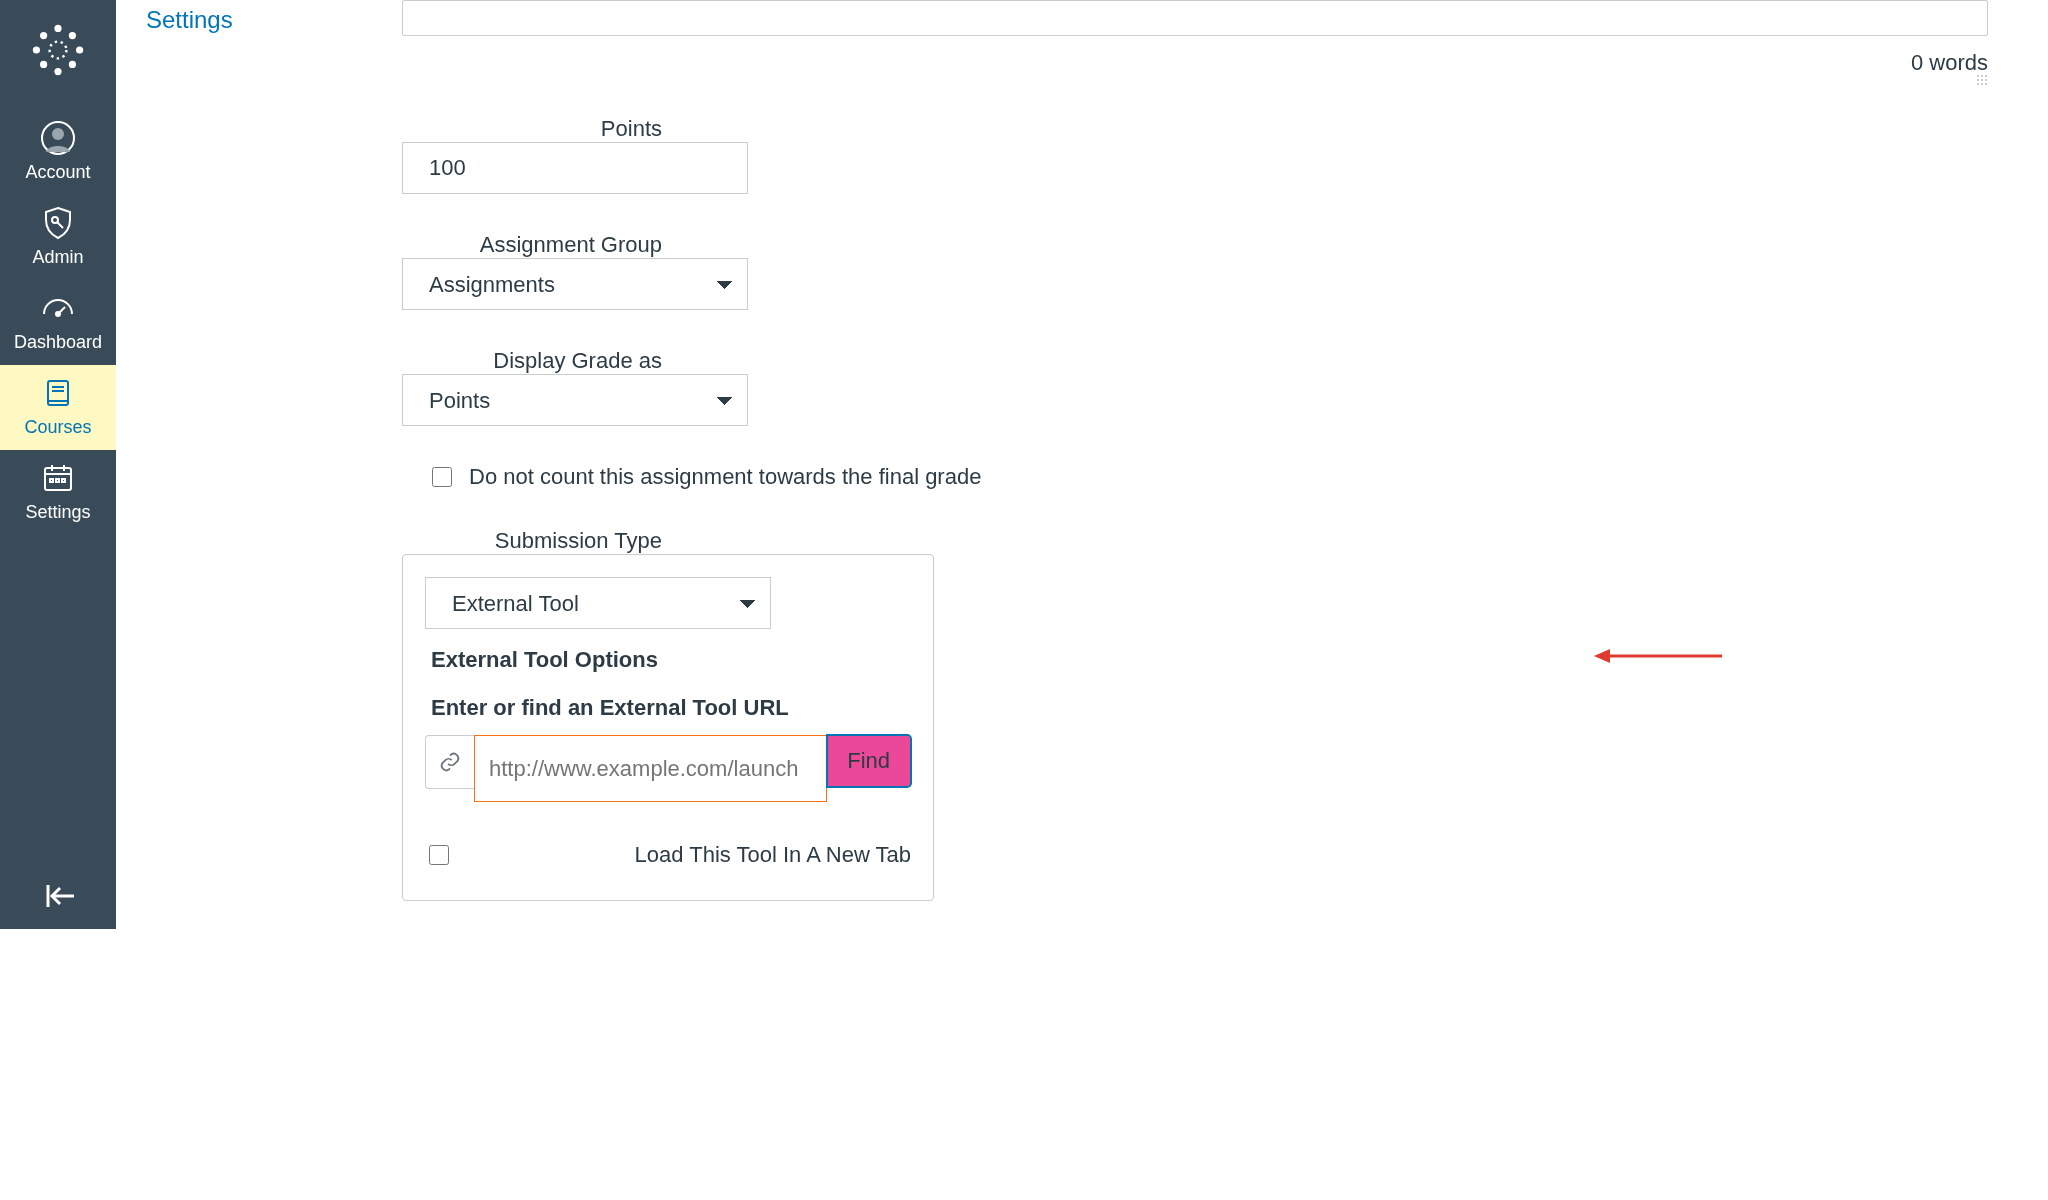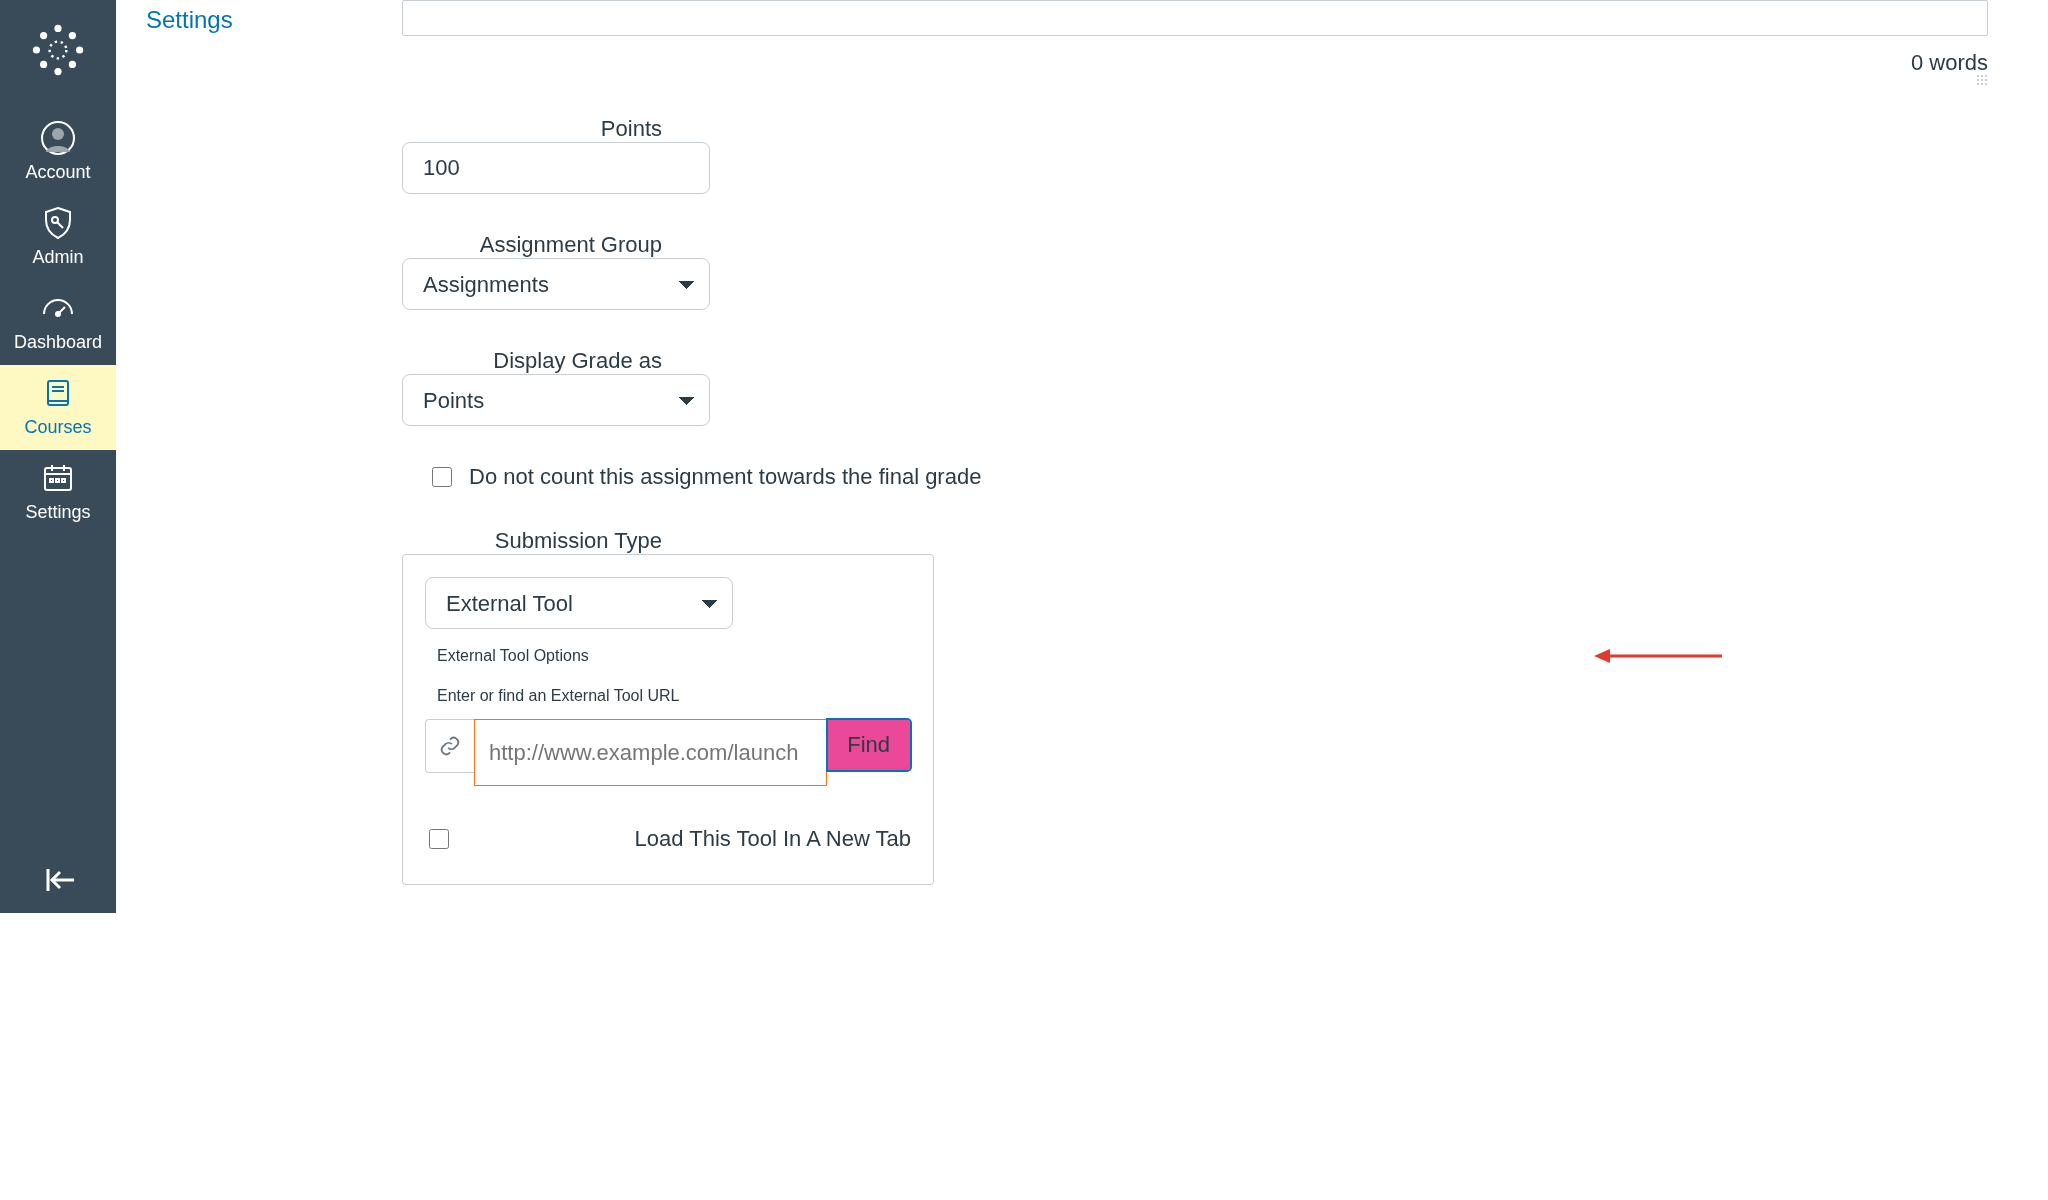--- a/index.html
+++ b/index.html
@@ -132,12 +132,12 @@
   }
   input.text, select.select {
     border: 1px solid #c7cdd1;
-    border-radius: 8px;
-    padding: 12px 20px;
+    border-radius: 0;
+    padding: 12px 26px;
     font-size: 22px;
     color: #2d3b45;
     background: #fff;
-    width: 308px;
+    width: 346px;
     height: 52px;
     box-sizing: border-box;
   }

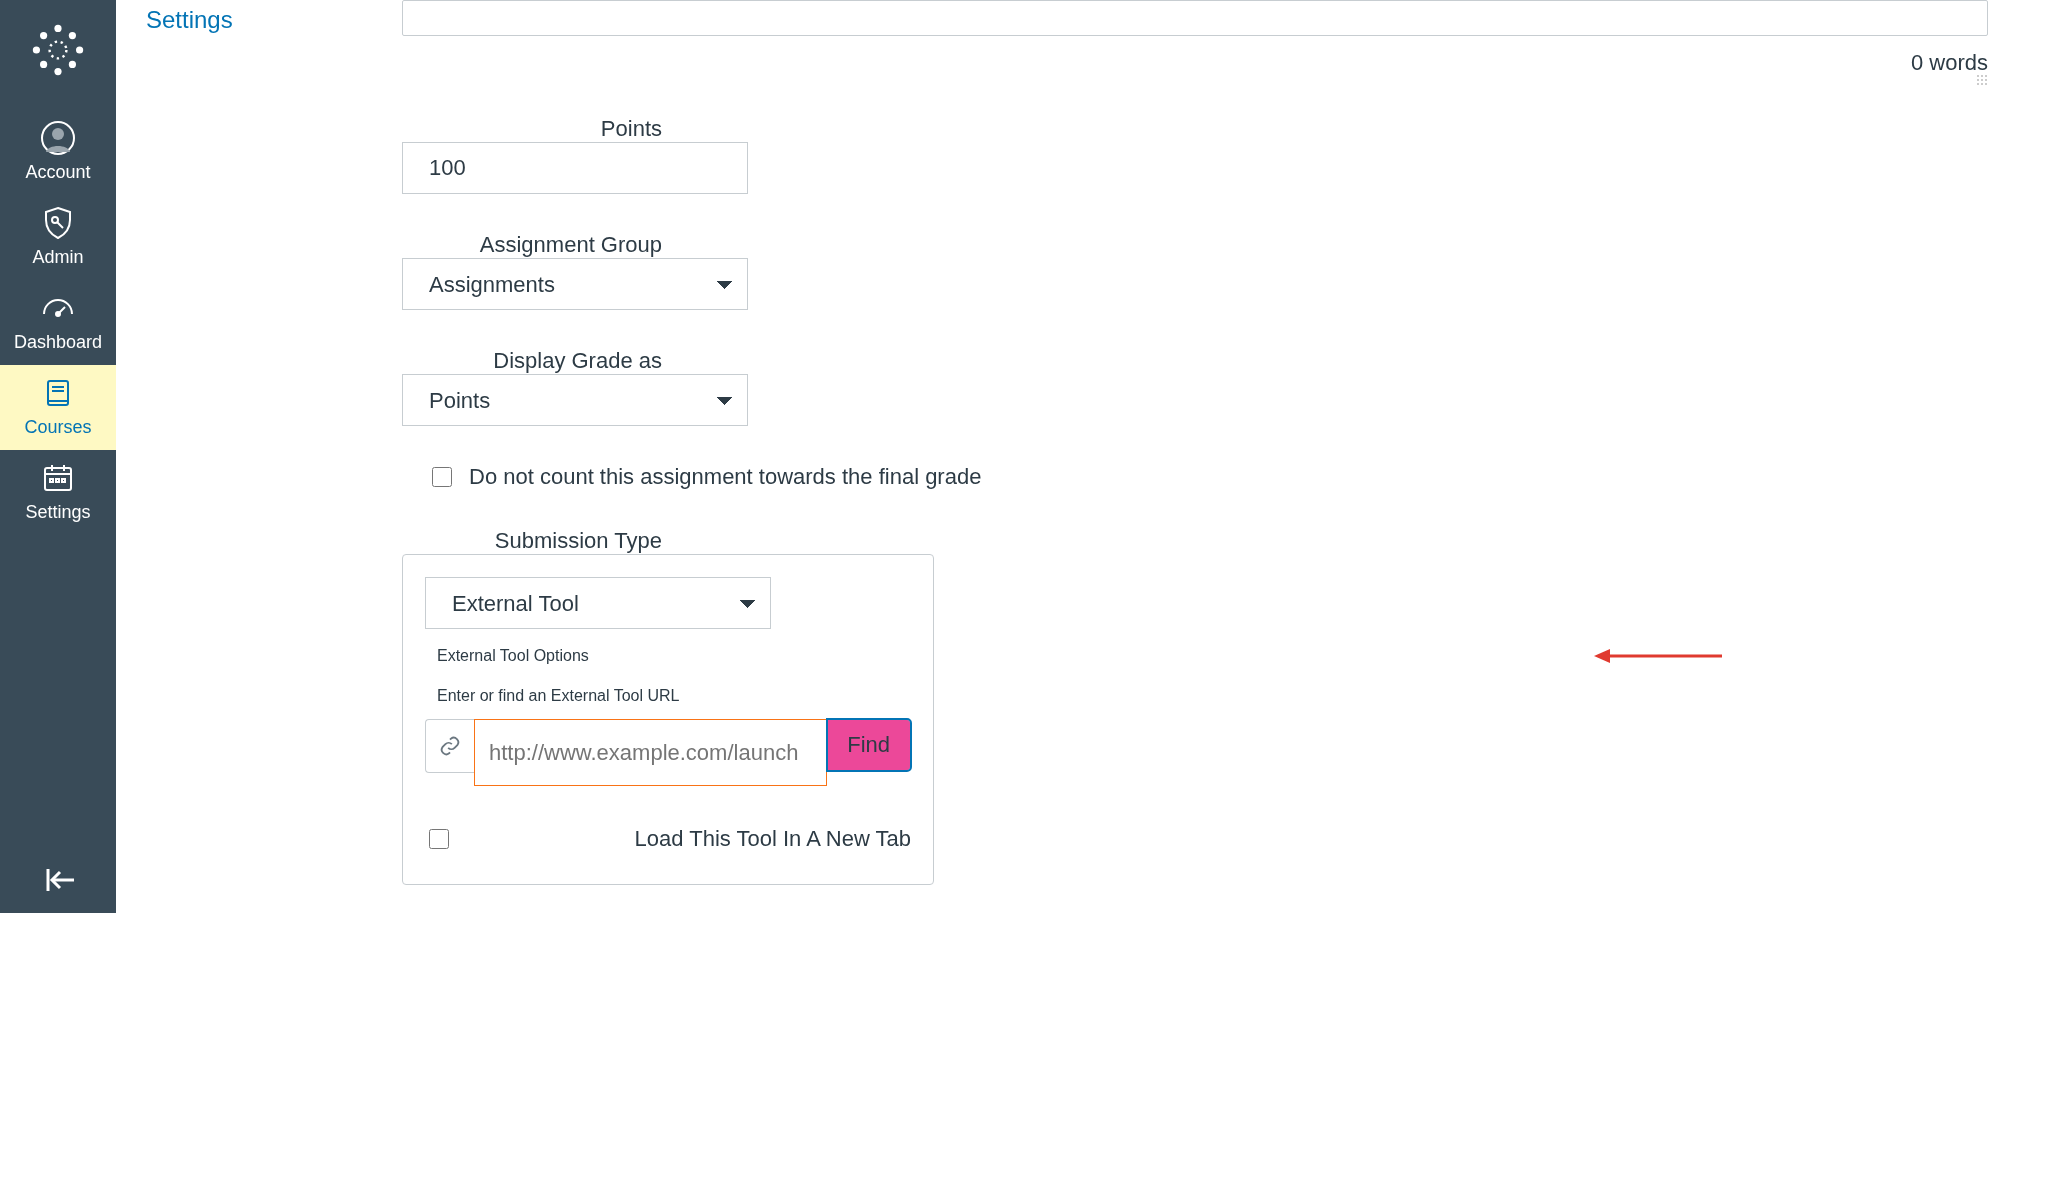--- a/index.html
+++ b/index.html
@@ -173,9 +173,9 @@
     box-sizing: border-box;
   }
   .submission-box .sub-heading {
-    font-weight: 400;
-    font-size: 16px;
-    margin: 18px 0 10px 12px;
+    font-weight: 700;
+    font-size: 22px;
+    margin: 18px 0 10px 6px;
     color: #2d3b45;
   }
   .url-row {

